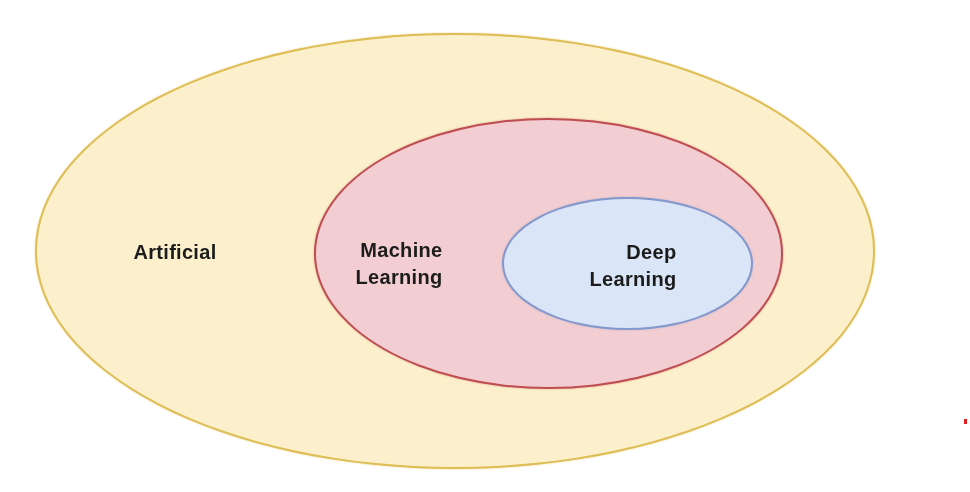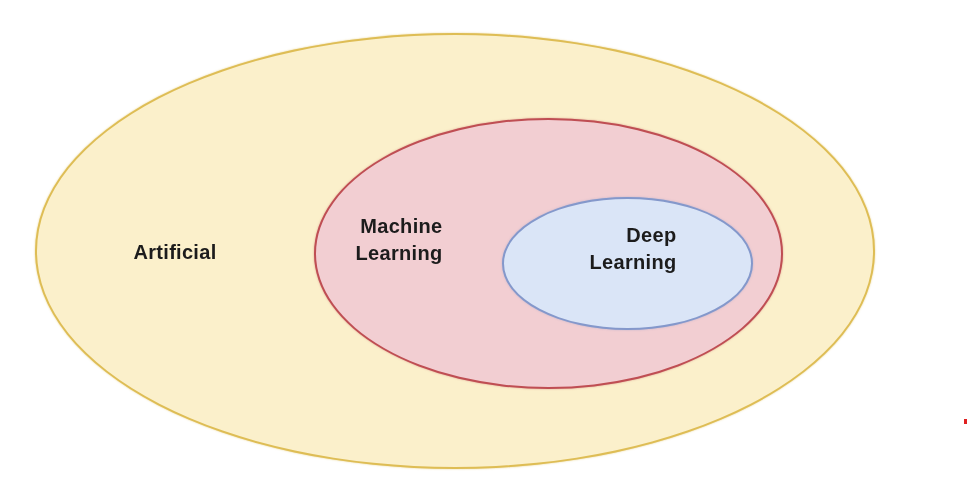--- a/index.html
+++ b/index.html
@@ -62,7 +62,7 @@
     white-space: nowrap;
   }
   .label-ai { left: 175px; top: 252px; }
-  .label-ml { left: 399px; top: 240px; }
+  .label-ml { left: 399px; top: 264px; }
   .label-dl { left: 633px; top: 249px; }
   .artifact-dot {
     position: absolute;

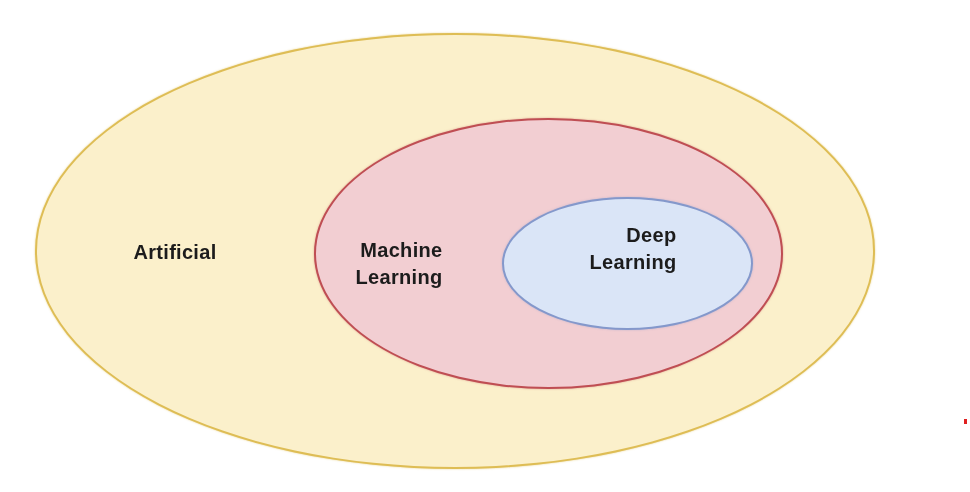--- a/index.html
+++ b/index.html
@@ -63,7 +63,7 @@
   }
   .label-ai { left: 175px; top: 252px; }
   .label-ml { left: 399px; top: 264px; }
-  .label-dl { left: 633px; top: 249px; }
+  .label-dl { left: 633px; top: 266px; }
   .artifact-dot {
     position: absolute;
     left: 964px;

